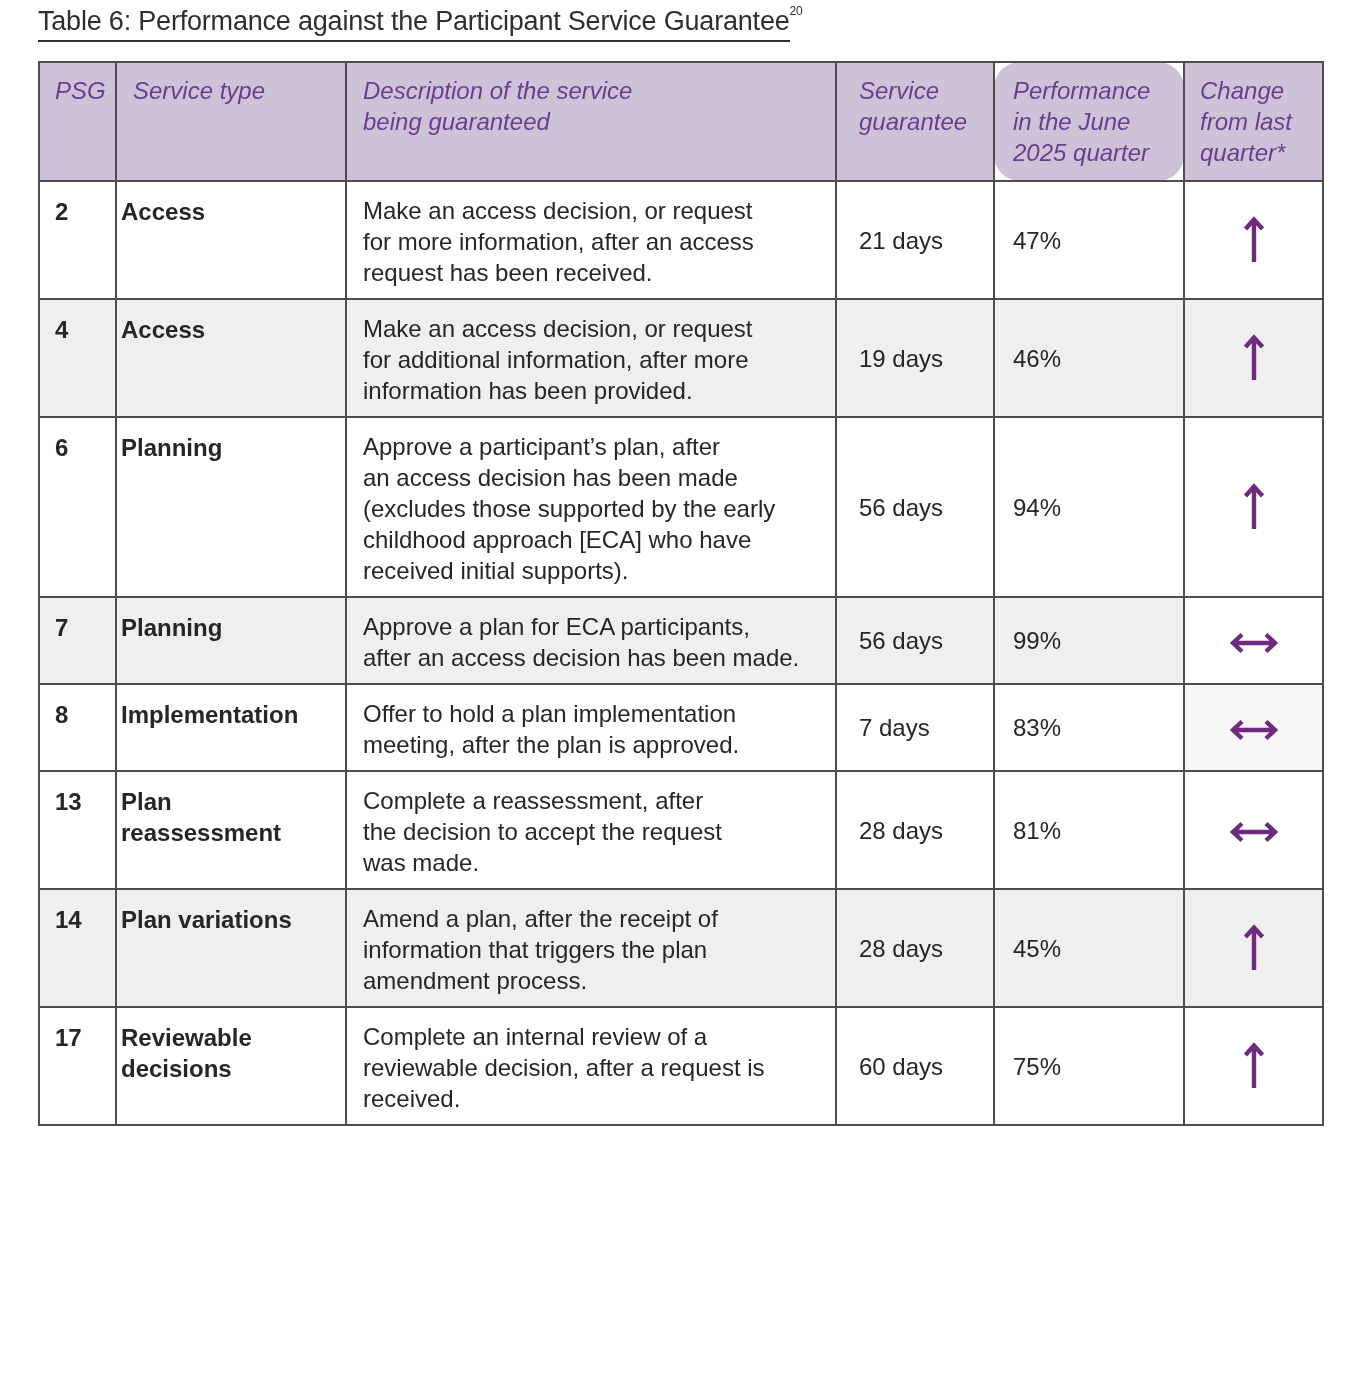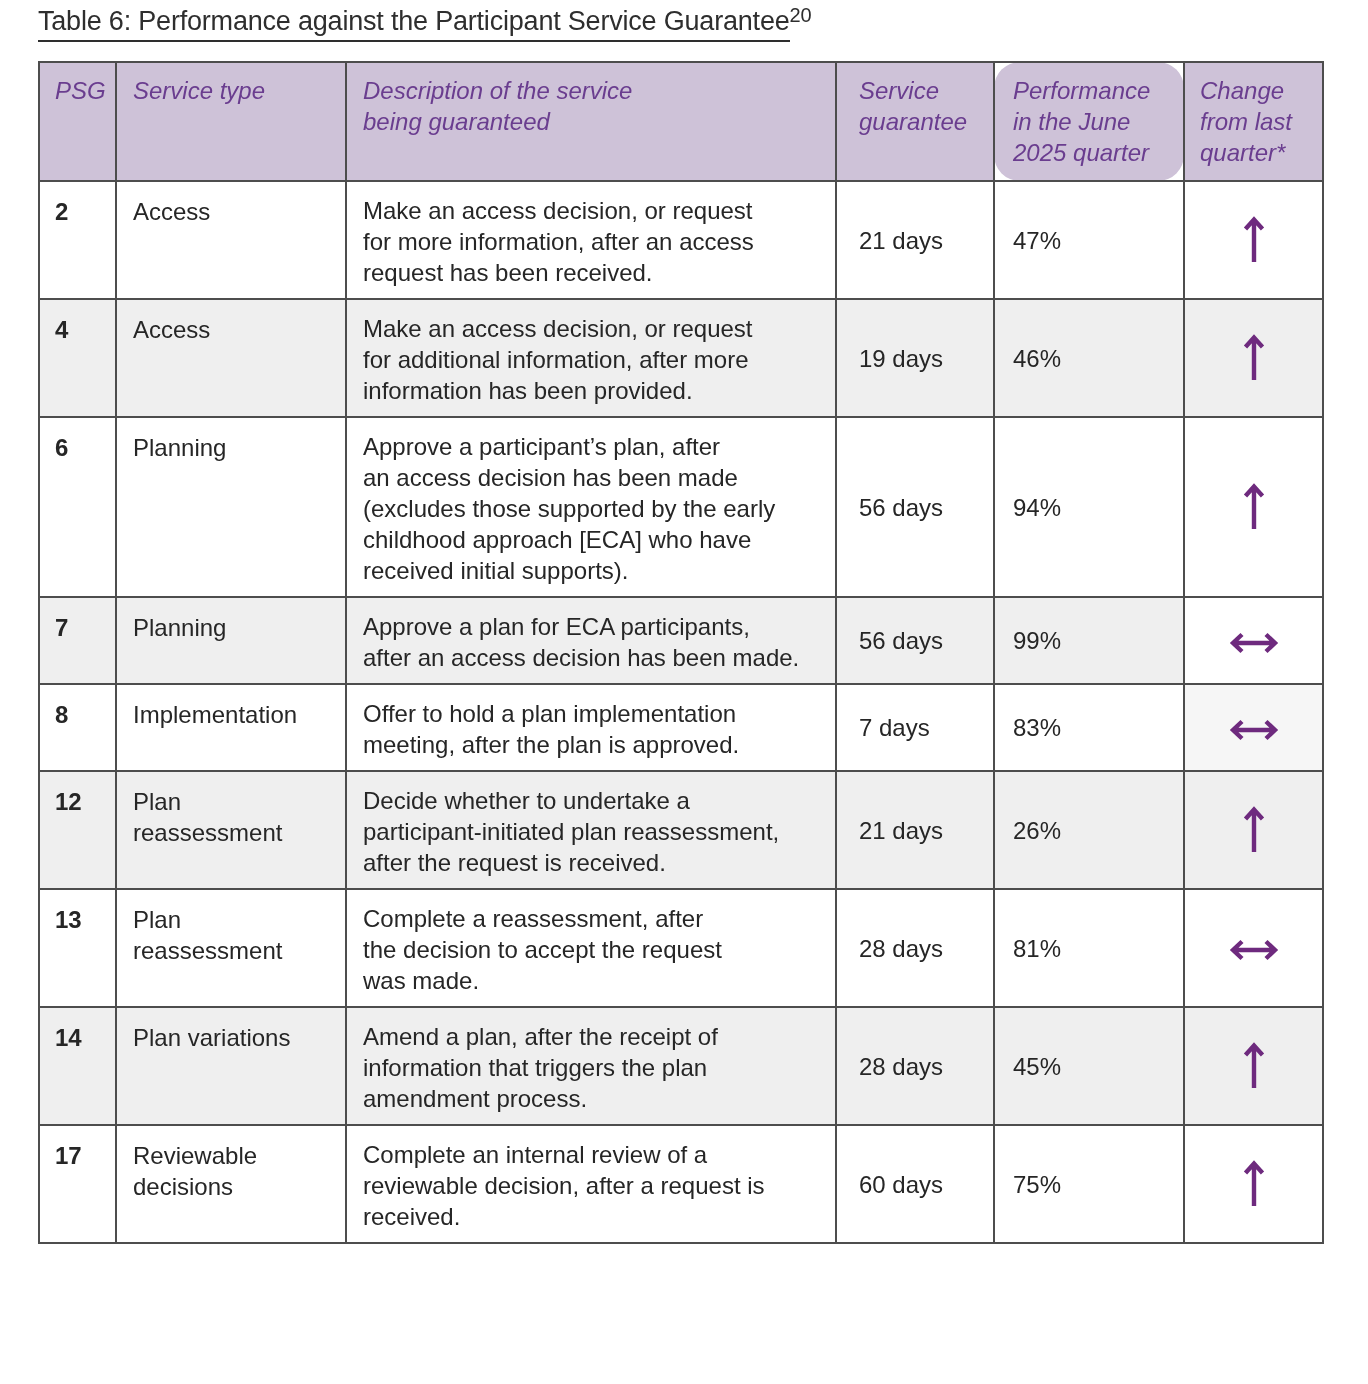--- a/index.html
+++ b/index.html
@@ -32,7 +32,7 @@
     margin-top:12px;
   }
   .title-sup{
-    font-size:20px;
+    font-size:12px;
     vertical-align:top;
     position:relative;
     top:-2px;

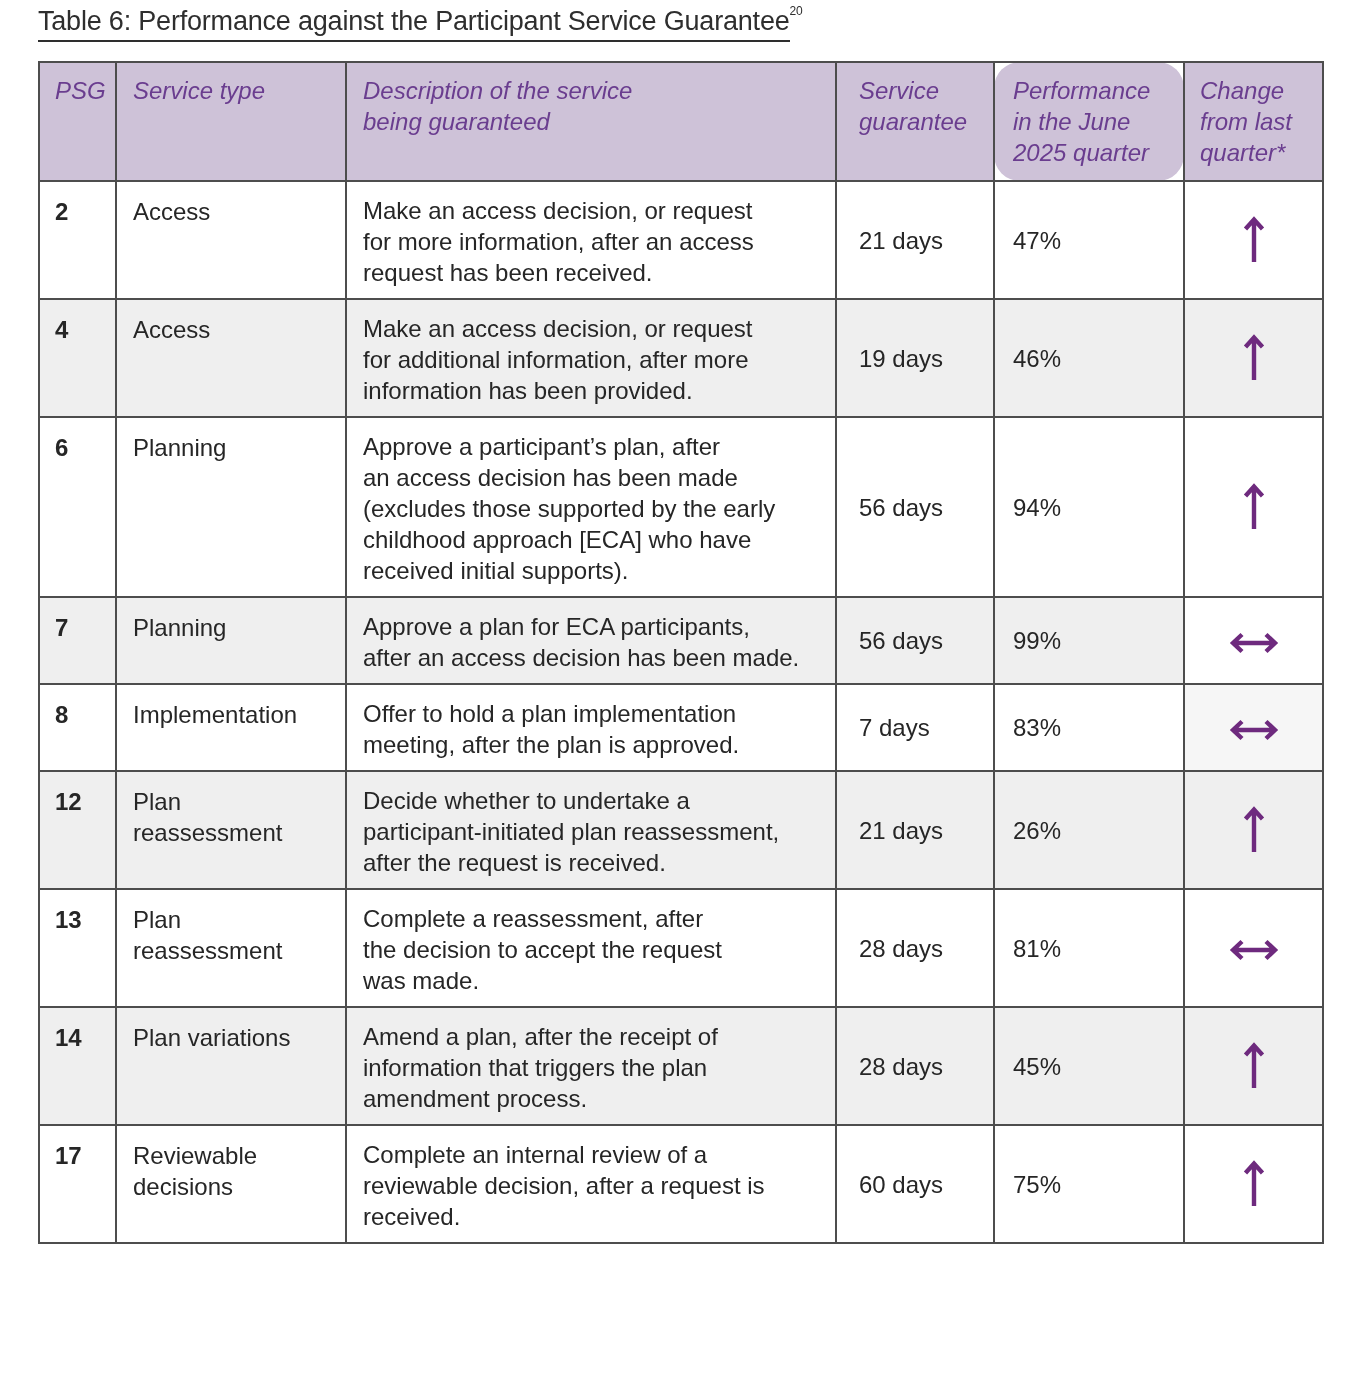--- a/index.html
+++ b/index.html
@@ -69,8 +69,8 @@
   }
   td.service-cell{
     vertical-align:top;
-    padding:14px 10px 10px 16px;
-    font-weight:400;
+    padding:14px 10px 10px 4px;
+    font-weight:700;
   }
   td.desc-cell{
     vertical-align:top;

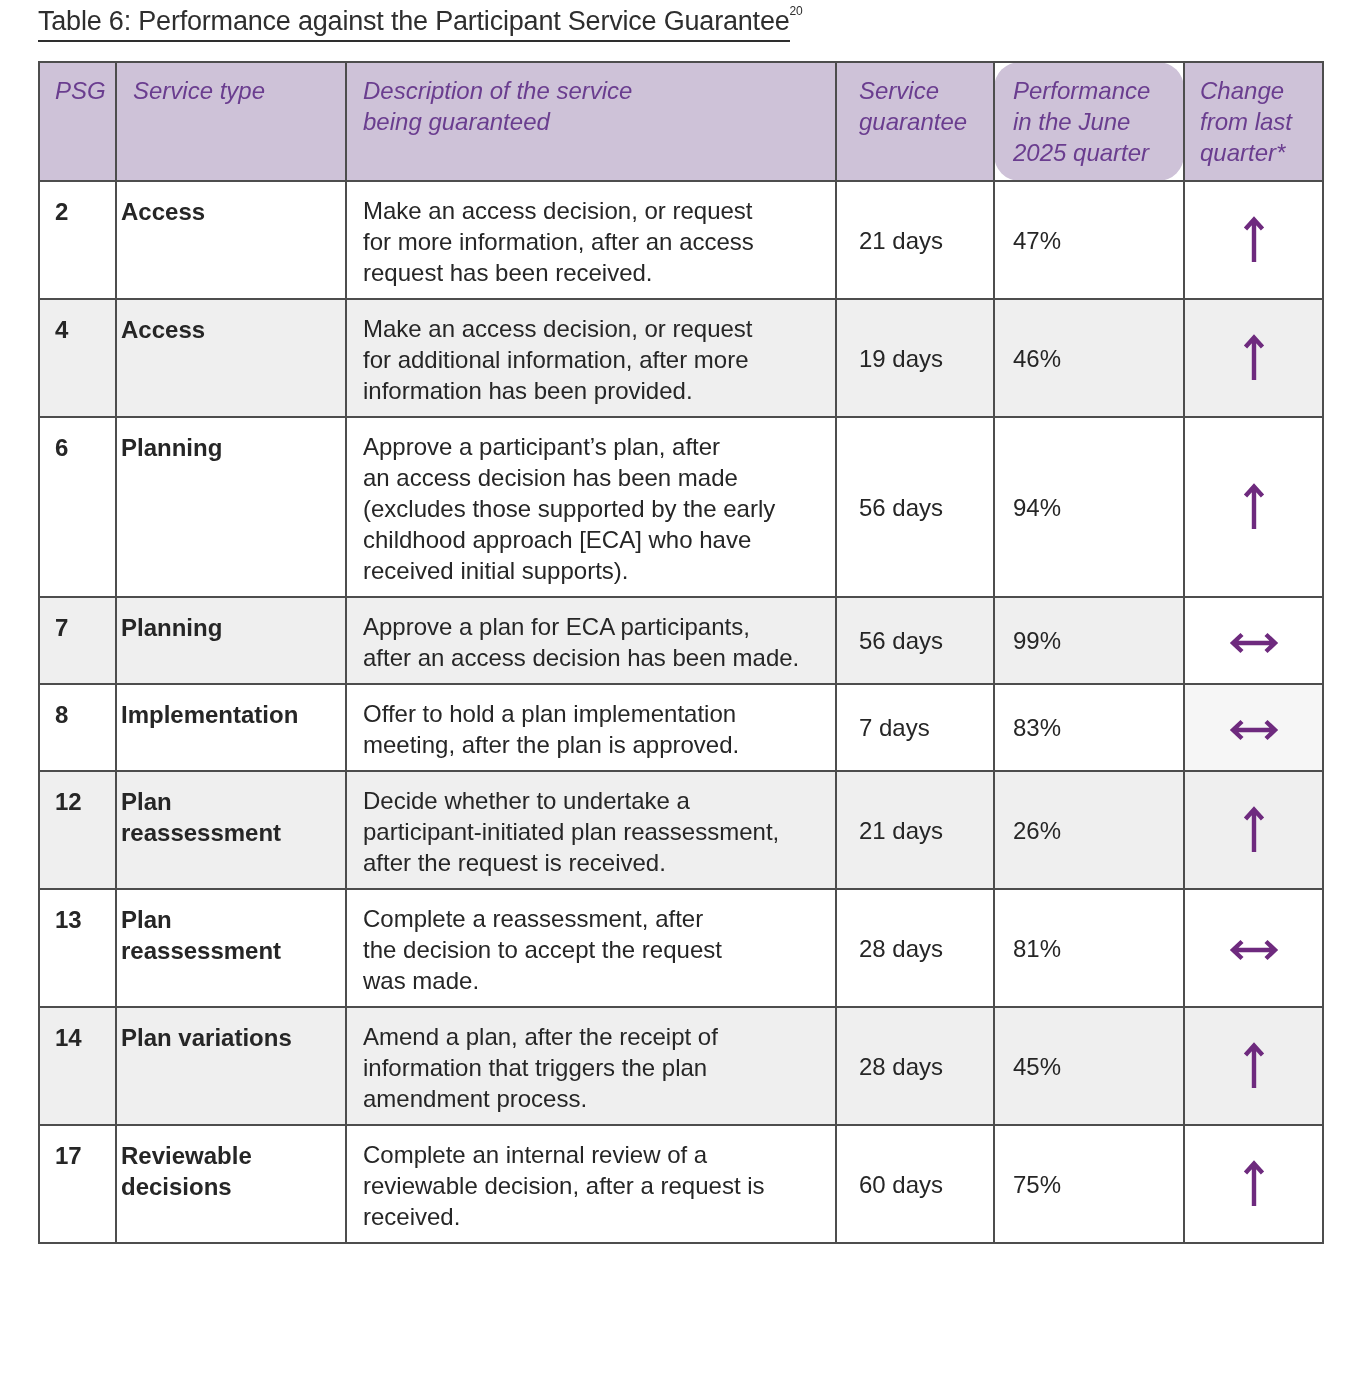--- a/index.html
+++ b/index.html
@@ -172,16 +172,6 @@
             </svg></td>
     </tr>
         <tr>
-      <td class="psg-cell bg-gray">12</td>
-      <td class="service-cell bg-gray">Plan<br>reassessment</td>
-      <td class="desc-cell bg-gray">Decide whether to undertake a<br>participant-initiated plan reassessment,<br>after the request is received.</td>
-      <td class="guarantee-cell bg-gray">21 days</td>
-      <td class="perf-cell bg-gray">26%</td>
-      <td class="change-cell bg-gray"><svg viewBox="0 0 24 50" width="24" height="50" class="arrow-svg">
-              <path d="M12 47 L12 5 M3.5 14 L12 4.5 L20.5 14" fill="none" stroke="#6E2A7E" stroke-width="4.4"></path>
-            </svg></td>
-    </tr>
-        <tr>
       <td class="psg-cell bg-white">13</td>
       <td class="service-cell bg-white">Plan<br>reassessment</td>
       <td class="desc-cell bg-white">Complete a reassessment, after<br>the decision to accept the request<br>was made.</td>

